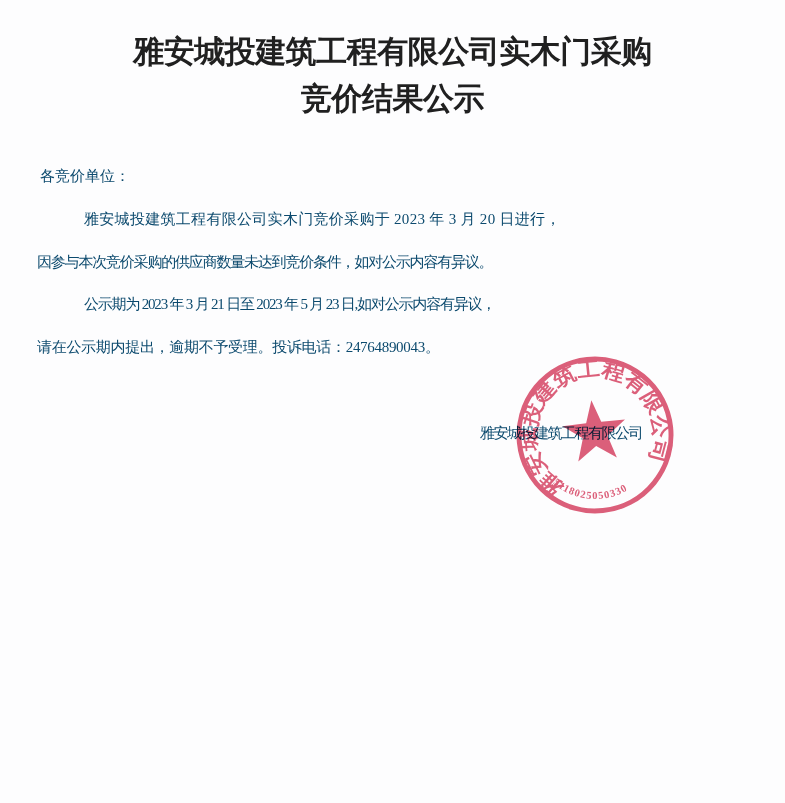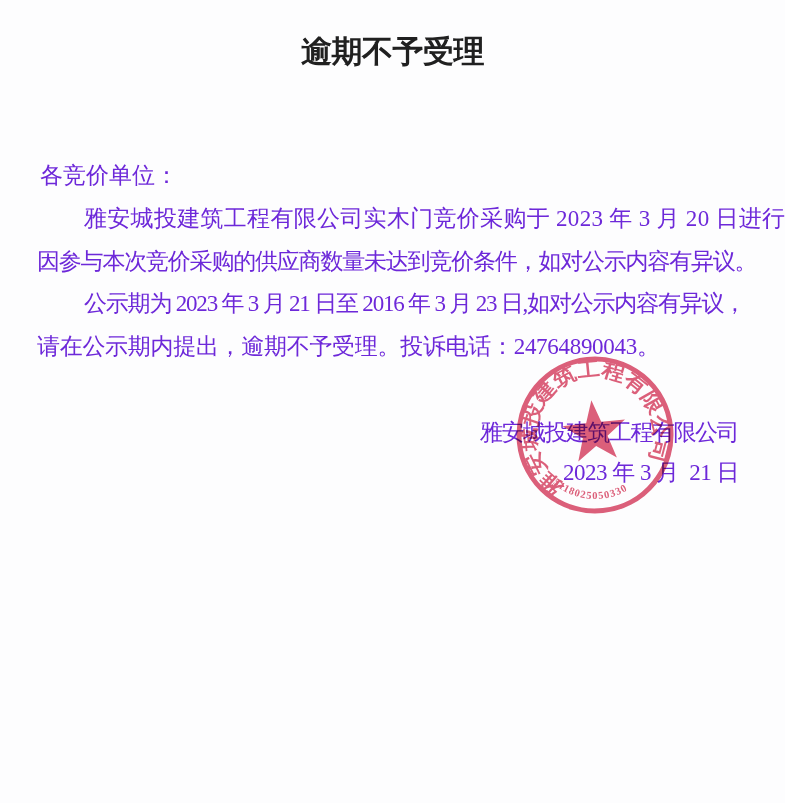--- a/index.html
+++ b/index.html
@@ -48,6 +48,7 @@
 <div class="page">
 
   <div class="doc-title">
+    <div>雅安城投建筑工程有限公司实木门采购</div>
     <div>逾期不予受理</div>
   </div>
 

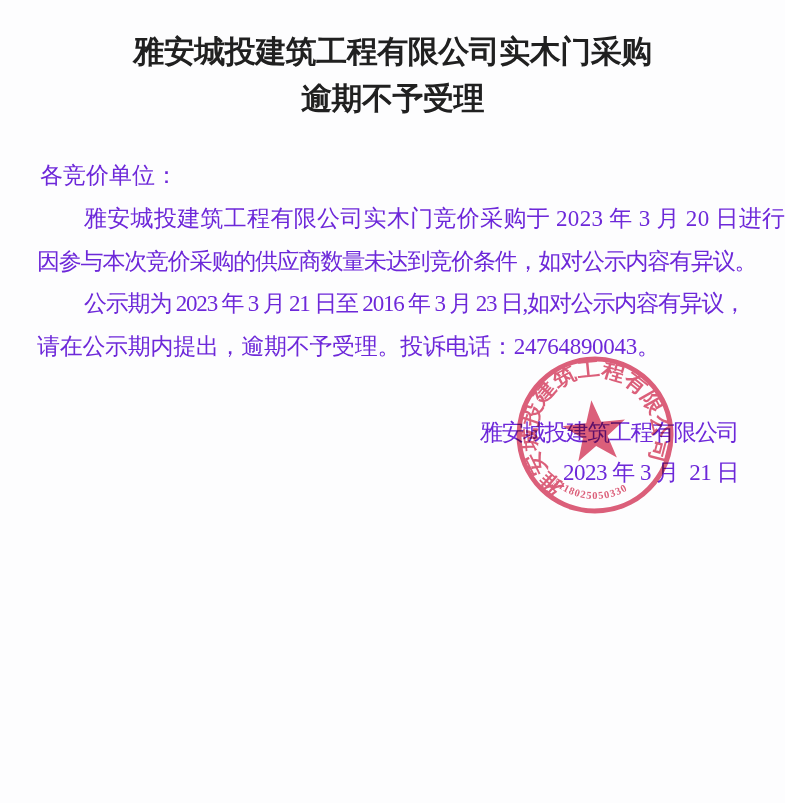--- a/index.html
+++ b/index.html
@@ -49,7 +49,7 @@
 
   <div class="doc-title">
     <div>雅安城投建筑工程有限公司实木门采购</div>
-    <div>逾期不予受理</div>
+    <div>竞价结果公示</div>
   </div>
 
   <div class="txt-line l-salutation">各竞价单位：</div>

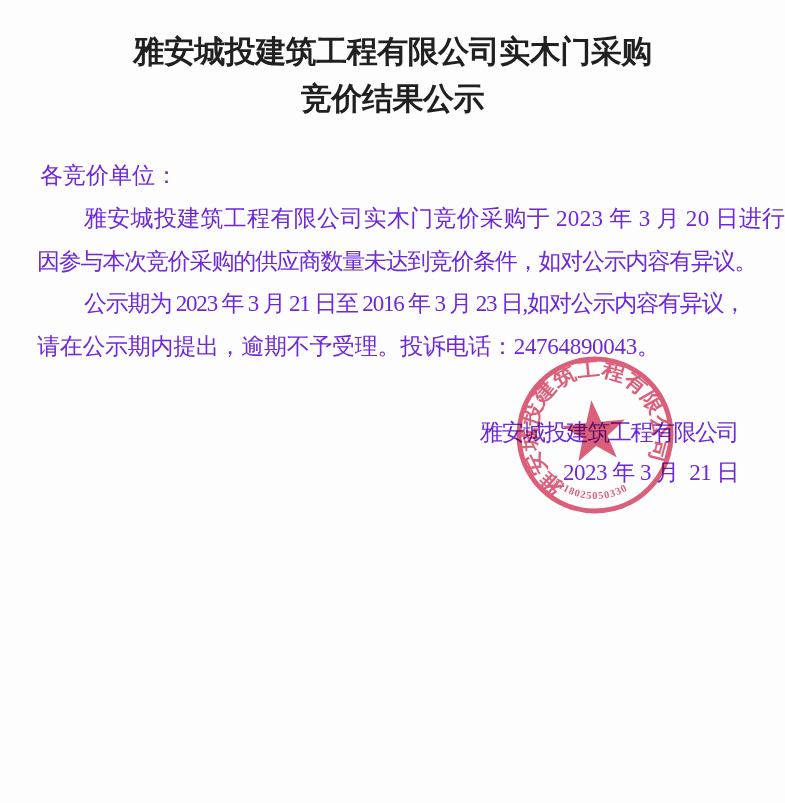--- a/index.html
+++ b/index.html
@@ -16,8 +16,8 @@
     color:#202020;
   }
   .txt-line{
-    position:absolute;font-size:23px;line-height:28px;
-    white-space:pre;color:#6d28d9;
+    position:absolute;font-size:15px;line-height:28px;
+    white-space:pre;color:#0c4a6e;
   }
   .l-salutation{left:40px;top:162px;}
   .l-p1a{left:84px;top:205px;letter-spacing:0.3px;}

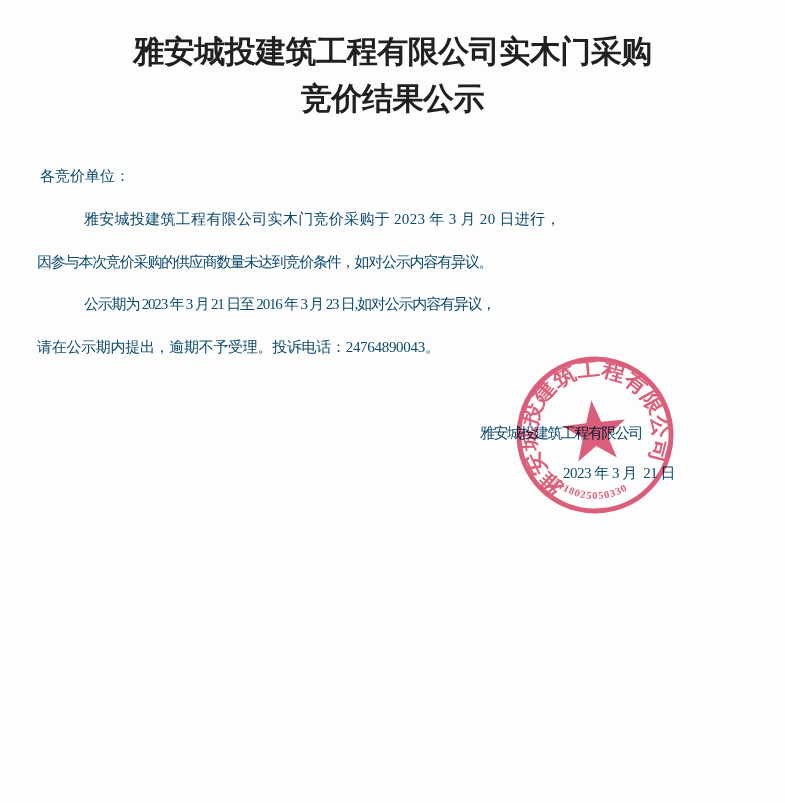--- a/index.html
+++ b/index.html
@@ -57,7 +57,7 @@
   <div class="txt-line l-p1a">雅安城投建筑工程有限公司实木门竞价采购于 2023 年 3 月 20 日进行，</div>
   <div class="txt-line l-p1b">因参与本次竞价采购的供应商数量未达到竞价条件，如对公示内容有异议。</div>
 
-  <div class="txt-line l-p2a">公示期为 2023 年 3 月 21 日至 2016 年 3 月 23 日,如对公示内容有异议，</div>
+  <div class="txt-line l-p2a">公示期为 2023 年 3 月 21 日至 2023 年 5 月 23 日,如对公示内容有异议，</div>
   <div class="txt-line l-p2b">请在公示期内提出，逾期不予受理。投诉电话：24764890043。</div>
 
   <div class="txt-line sig-company">雅安城投建筑工程有限公司</div>

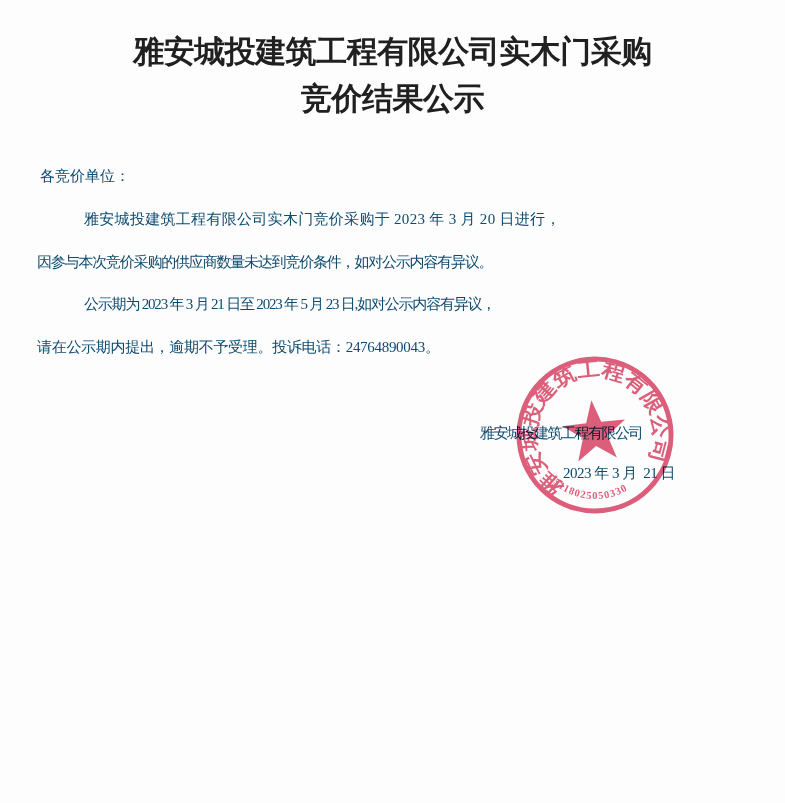--- a/index.html
+++ b/index.html
@@ -61,7 +61,6 @@
   <div class="txt-line l-p2b">请在公示期内提出，逾期不予受理。投诉电话：24764890043。</div>
 
   <div class="txt-line sig-company">雅安城投建筑工程有限公司</div>
-  <div class="txt-line sig-date">2023 年 3 月  21 日</div>
 
   <div class="seal">
     <svg viewBox="0 0 170 170" xmlns="http://www.w3.org/2000/svg">

